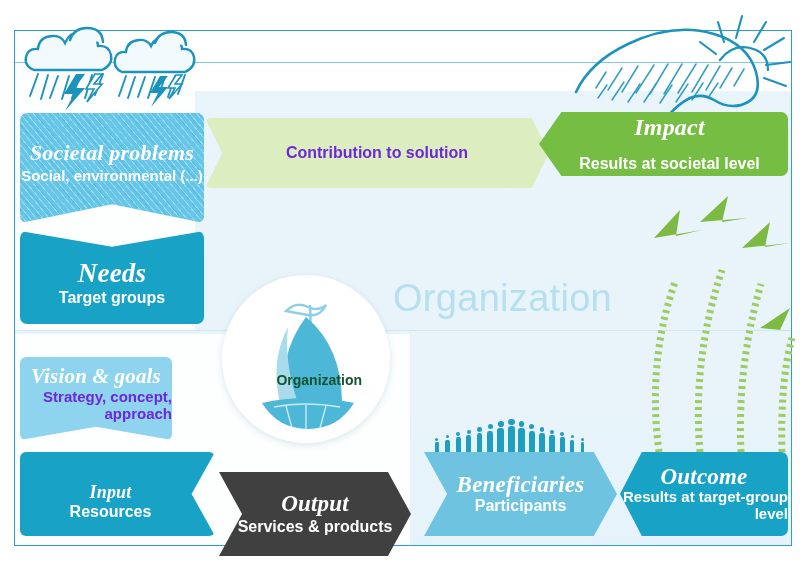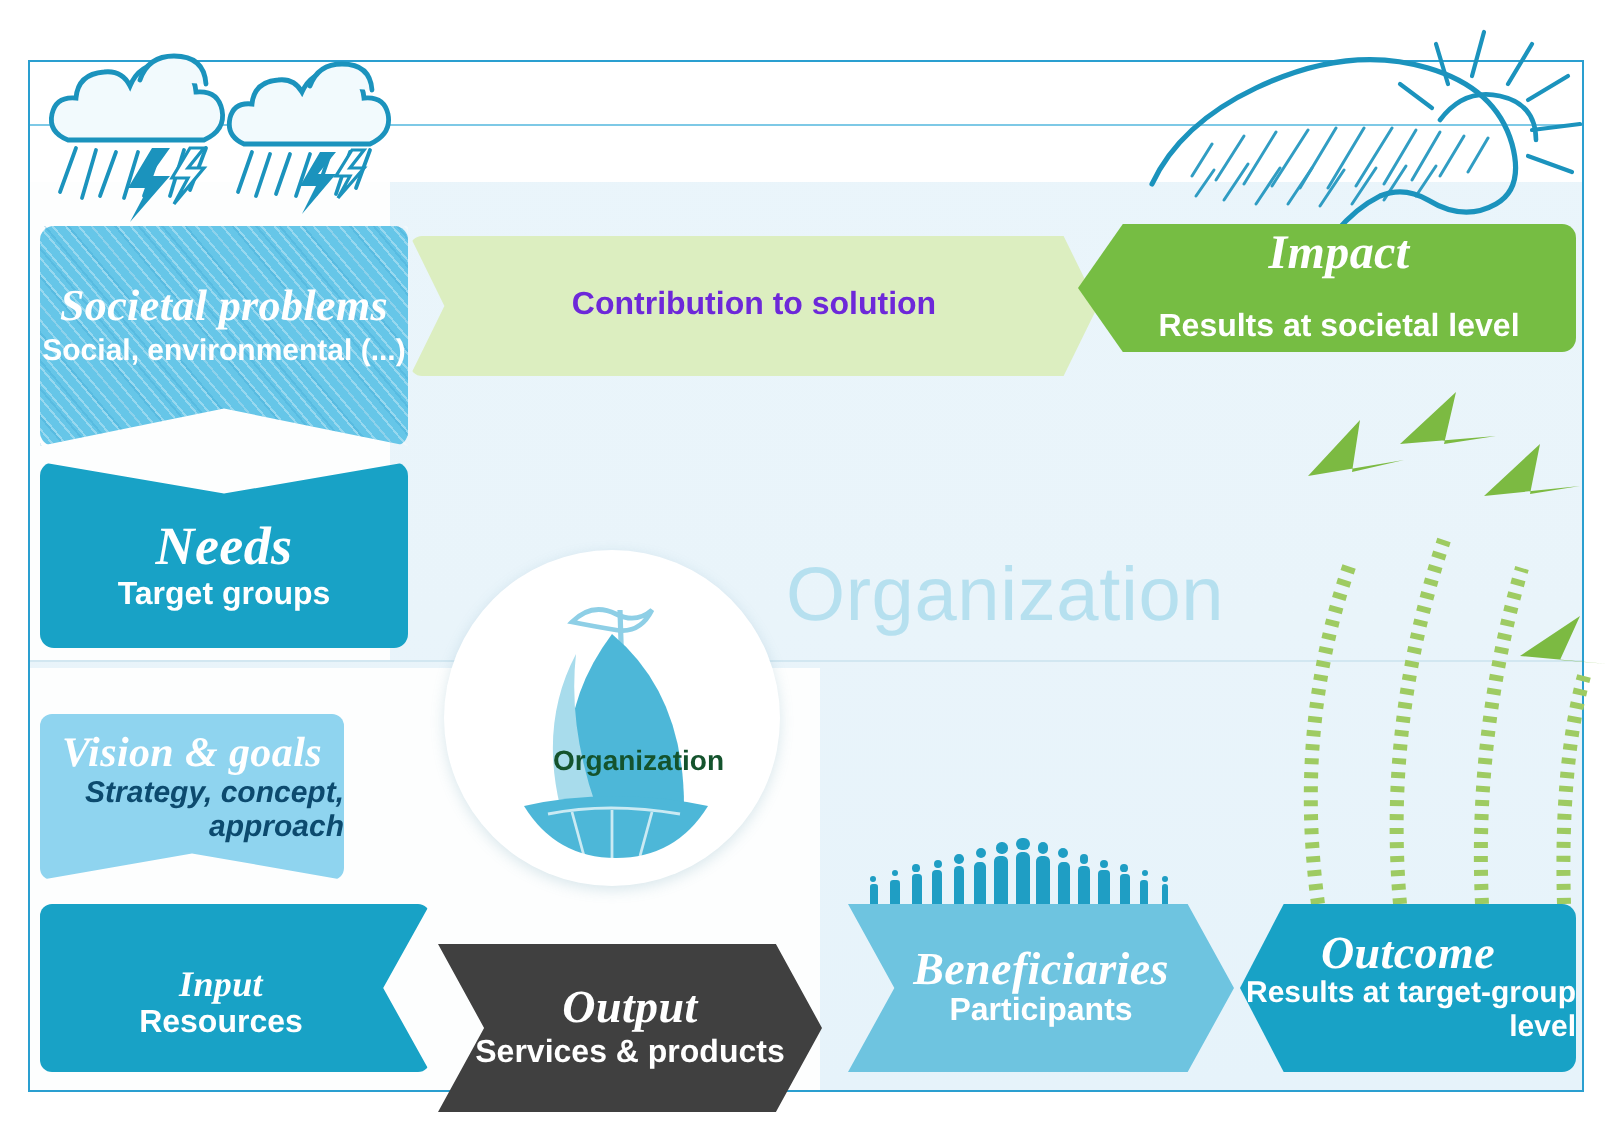--- a/index.html
+++ b/index.html
@@ -52,7 +52,7 @@
     -webkit-clip-path:polygon(0 0,100% 0,100% 100%,50% 84%,0 100%);
     clip-path:polygon(0 0,100% 0,100% 100%,50% 84%,0 100%);padding-bottom:9px;}
   #vision .ttl{font-size:21px;}
-  #vision .sub{font-size:15px;color:#0c4a6e;margin-top:1px;font-style:italic;}
+  #vision .sub{font-size:15px;color:#6d28d9;margin-top:1px;}
 
   
   #input{left:20px;top:452px;width:195px;height:84px;background:#18a2c6;

